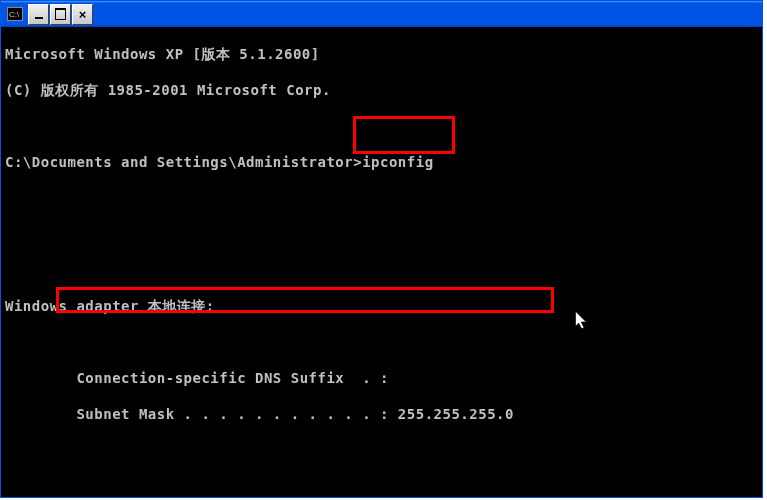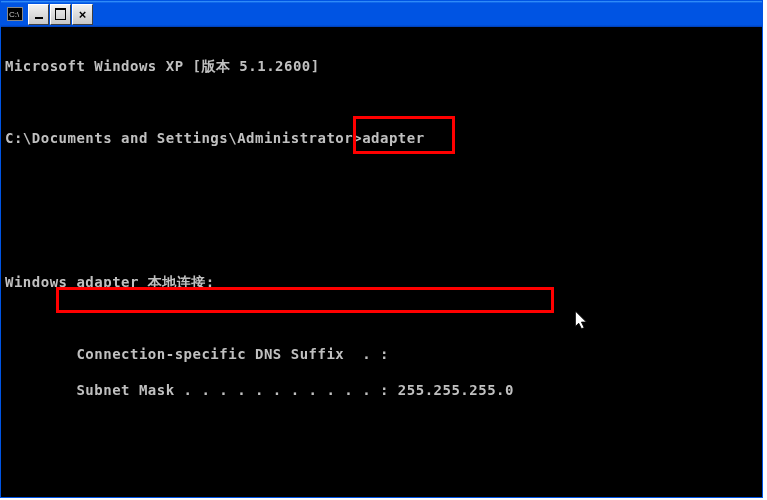--- a/index.html
+++ b/index.html
@@ -67,7 +67,7 @@
       color: #c0c0c0;
       font-size: 14px;
       line-height: 18px;
-      padding: 12px 4px;
+      padding: 0 4px;
       font-weight: bold;
       letter-spacing: 0.5px;
       white-space: pre;

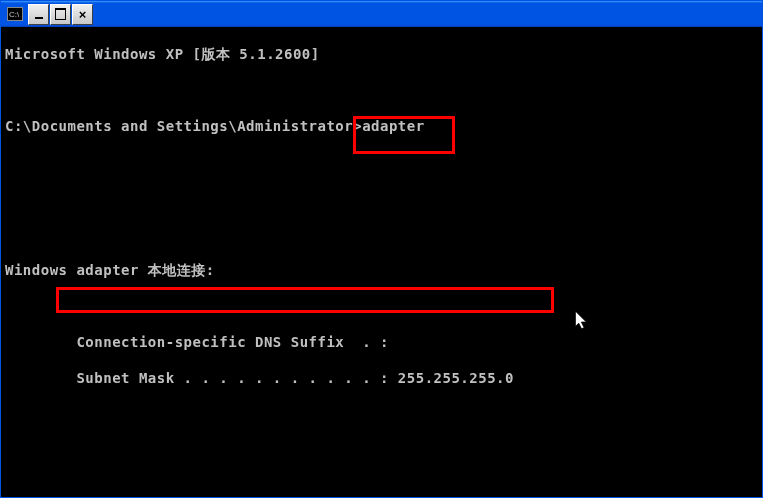--- a/index.html
+++ b/index.html
@@ -117,6 +117,7 @@
   </div>
   <div class="terminal">
 <div class="line">Microsoft Windows XP [版本 5.1.2600]</div>
+<div class="line">(C) 版权所有 1985-2001 Microsoft Corp.</div>
 <div class="line"> </div>
 <div class="line"><span>C:\Documents and Settings\Administrator&gt;</span><span>adapter</span></div>
 <div class="line"> </div>

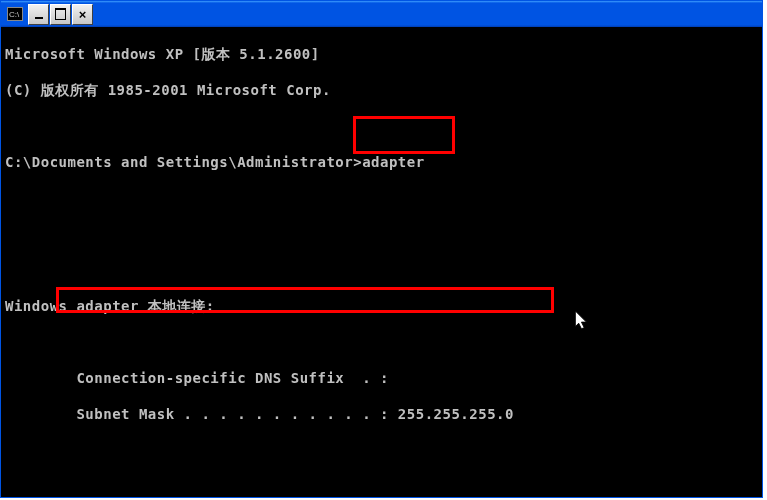--- a/index.html
+++ b/index.html
@@ -119,7 +119,7 @@
 <div class="line">Microsoft Windows XP [版本 5.1.2600]</div>
 <div class="line">(C) 版权所有 1985-2001 Microsoft Corp.</div>
 <div class="line"> </div>
-<div class="line"><span>C:\Documents and Settings\Administrator&gt;</span><span>adapter</span></div>
+<div class="line"><span>C:\Documents and Settings\Administrator&gt;</span><span>ipconfig</span></div>
 <div class="line"> </div>
 <div class="line"> </div>
 <div class="line"> </div>

